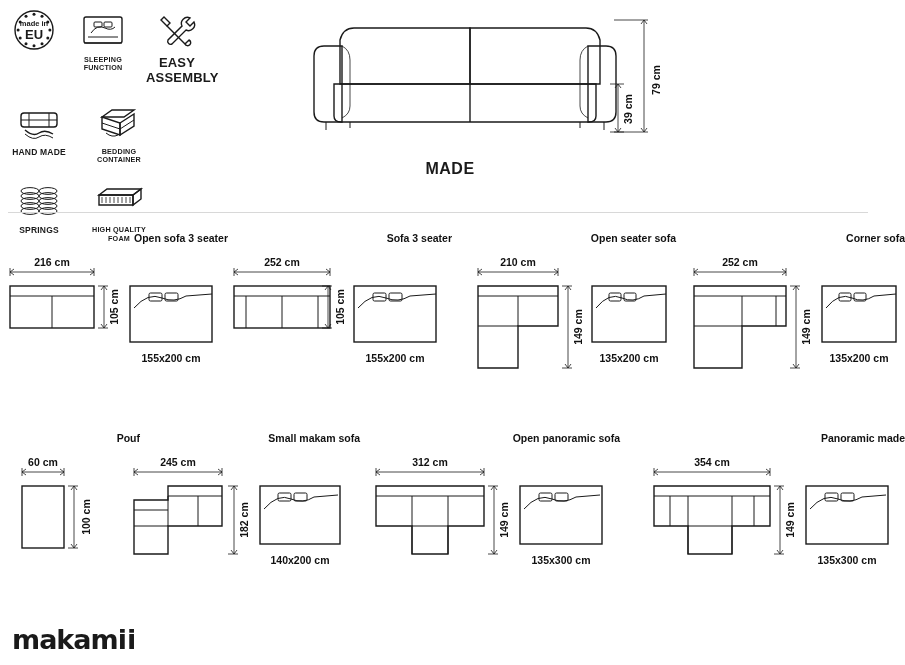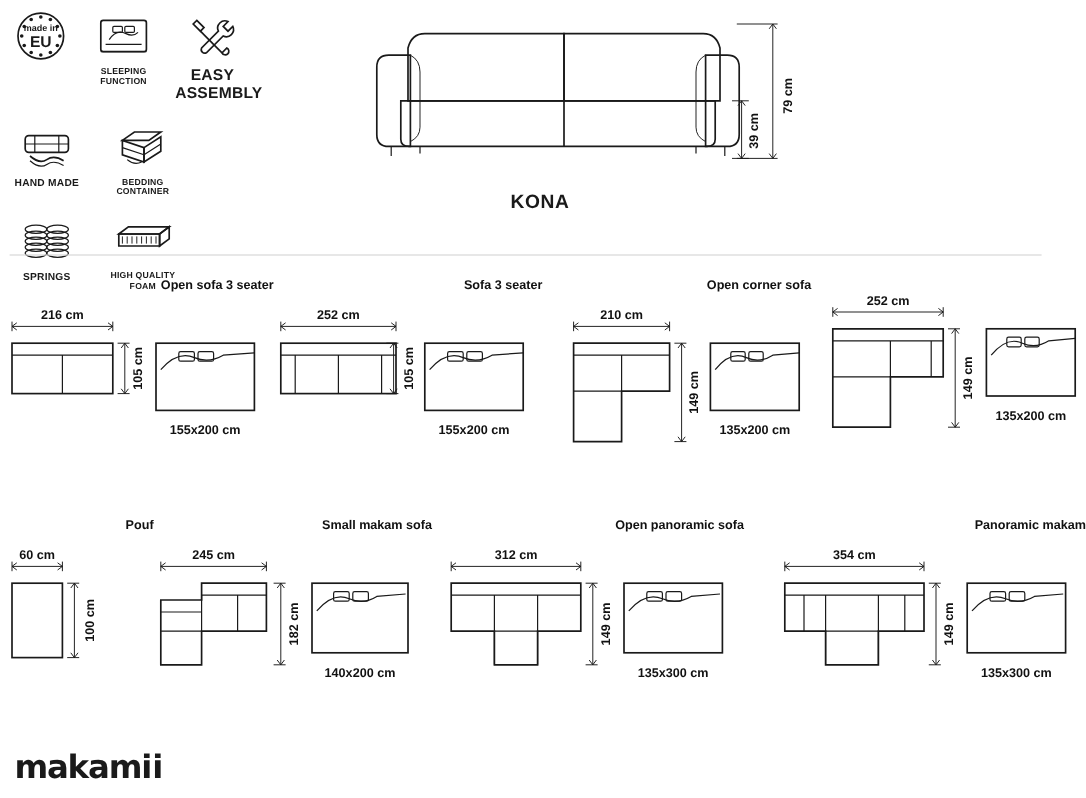--- a/index.html
+++ b/index.html
@@ -272,7 +272,7 @@
   </svg>
 </div>
 
-<div class="hero-title">KONA</div>
+<div class="hero-title">MADE</div>
 
 <div class="hero-dims">
   <svg width="80" height="145" viewBox="0 0 80 145">

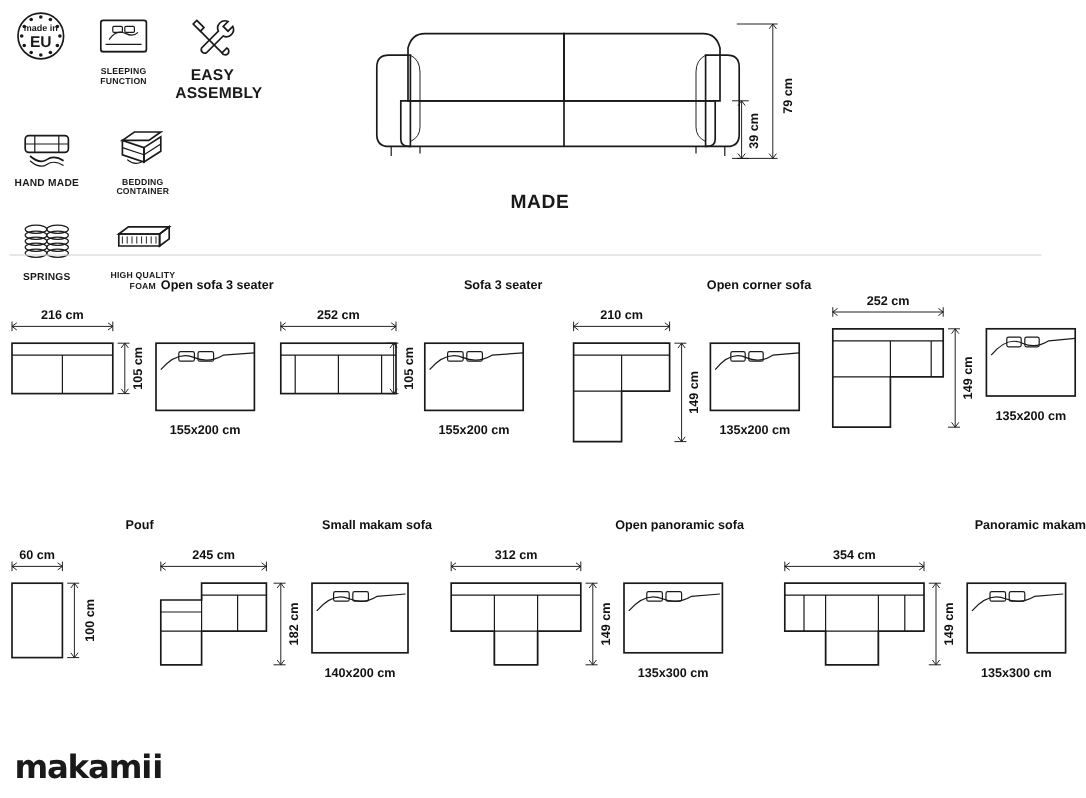--- a/index.html
+++ b/index.html
@@ -345,7 +345,7 @@
     </div>
 
     <div class="cell" style="left:456px;width:220px">
-      <div class="name">Open corner sofa</div>
+      <div class="name">Open seater sofa</div>
       <div class="figs">
         <svg width="220" height="160" viewBox="0 0 220 160">
           <path class="thin" d="M22 16 h80 M22 12 v8 M102 12 v8"></path>

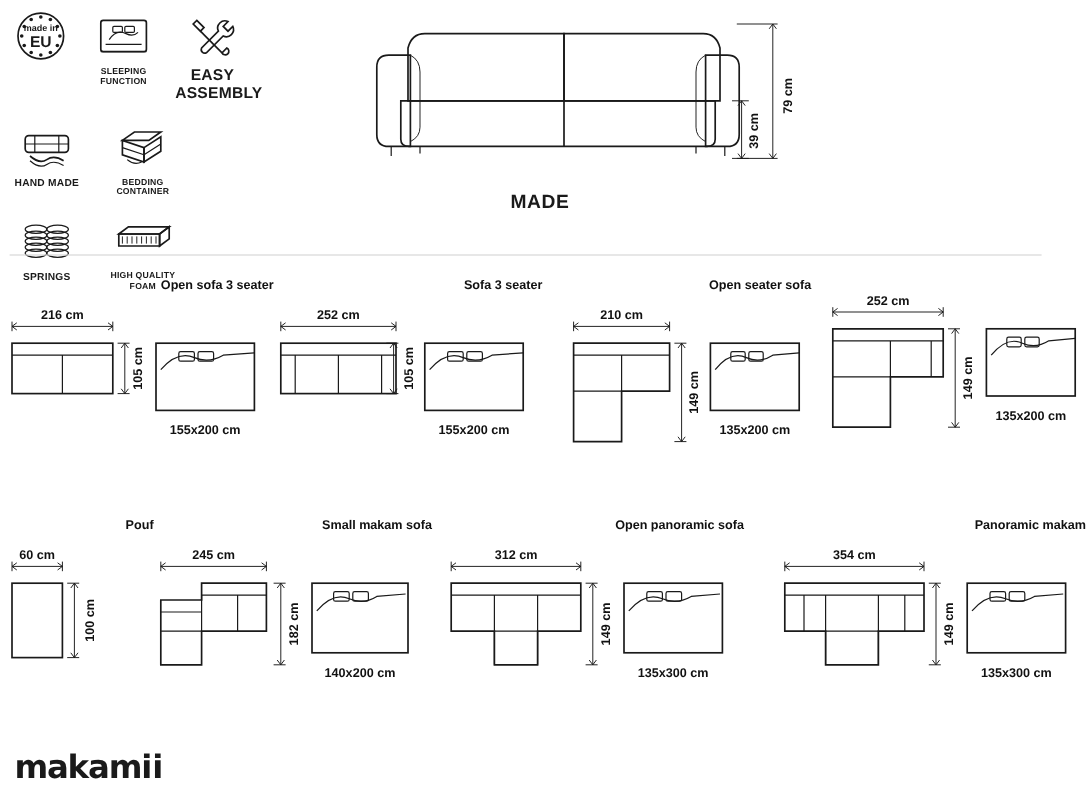--- a/index.html
+++ b/index.html
@@ -368,6 +368,7 @@
     </div>
 
     <div class="cell" style="left:680px;width:225px">
+      <div class="name">Corner sofa</div>
       <div class="figs">
         <svg width="225" height="160" viewBox="0 0 225 160">
           <path class="thin" d="M14 16 h92 M14 12 v8 M106 12 v8"></path>

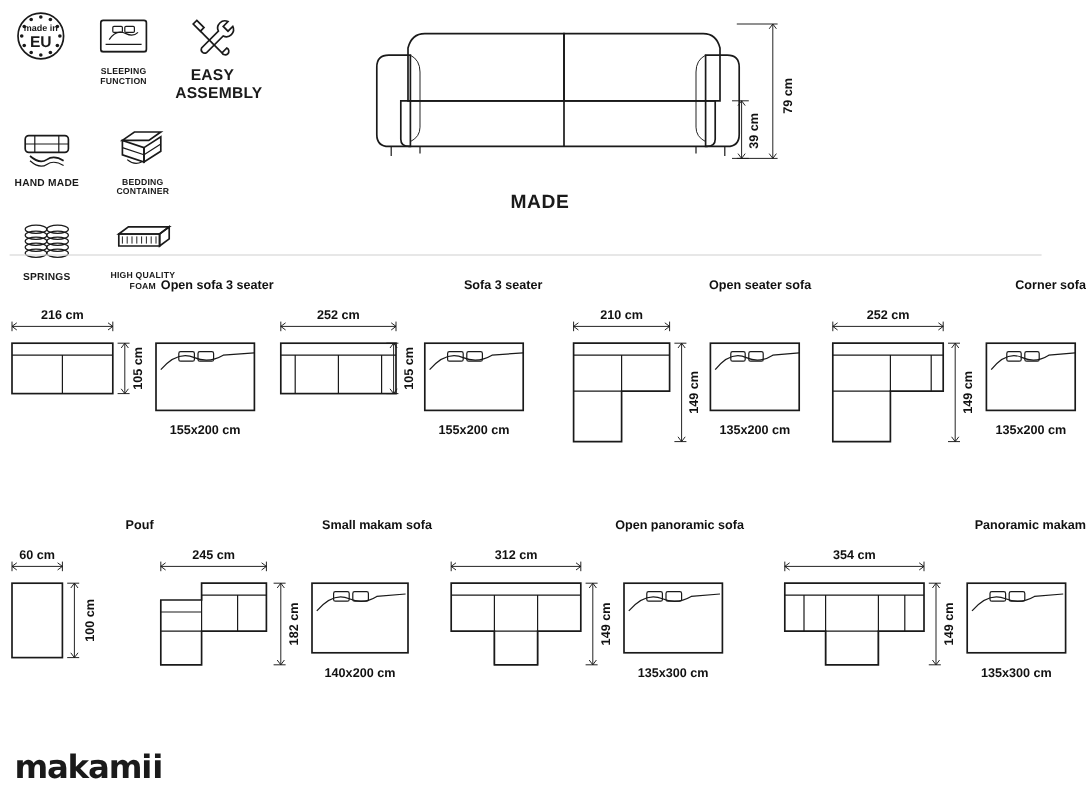--- a/index.html
+++ b/index.html
@@ -392,7 +392,7 @@
 
   <div class="row" style="margin-top:0px">
 
-    <div class="cell" style="left:8px;width:120px">
+    <div class="cell" style="left:20px;width:120px">
       <div class="name">Pouf</div>
       <div class="figs">
         <svg width="120" height="160" viewBox="0 0 120 160">

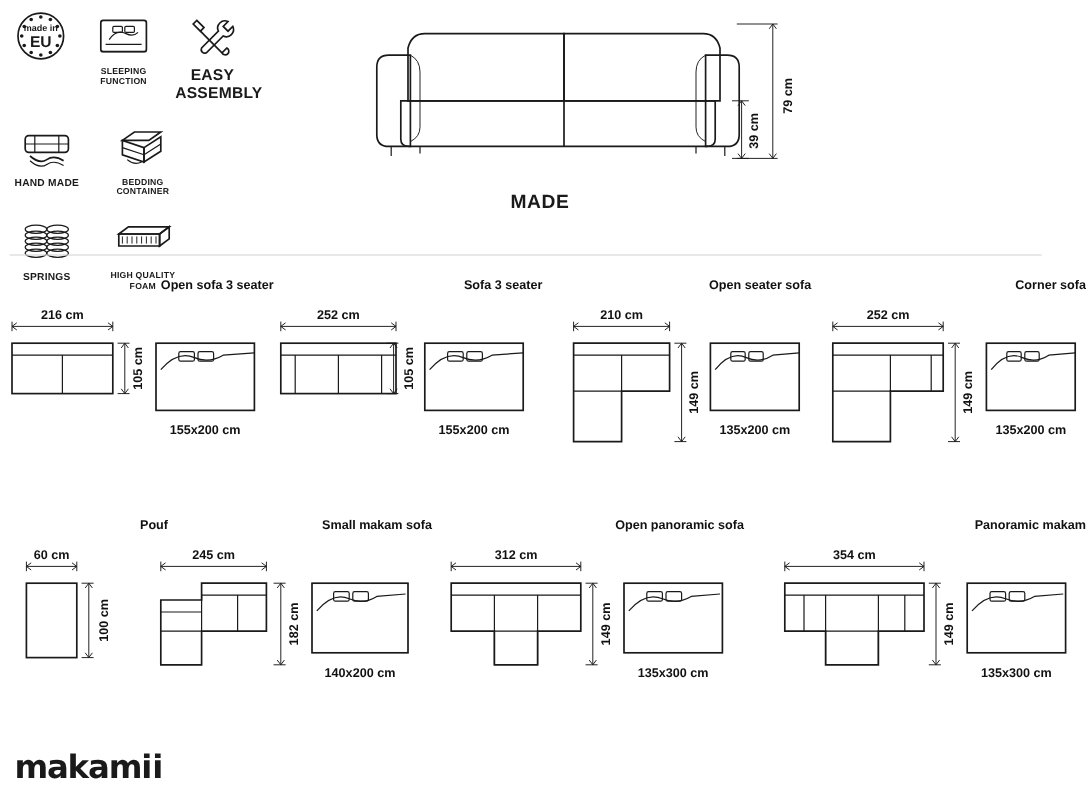--- a/index.html
+++ b/index.html
@@ -455,7 +455,7 @@
     </div>
 
     <div class="cell" style="left:648px;width:257px">
-      <div class="name">Panoramic makam</div>
+      <div class="name">Panoramic made</div>
       <div class="figs">
         <svg width="257" height="160" viewBox="0 0 257 160">
           <path class="thin" d="M6 16 h116 M6 12 v8 M122 12 v8"></path>

